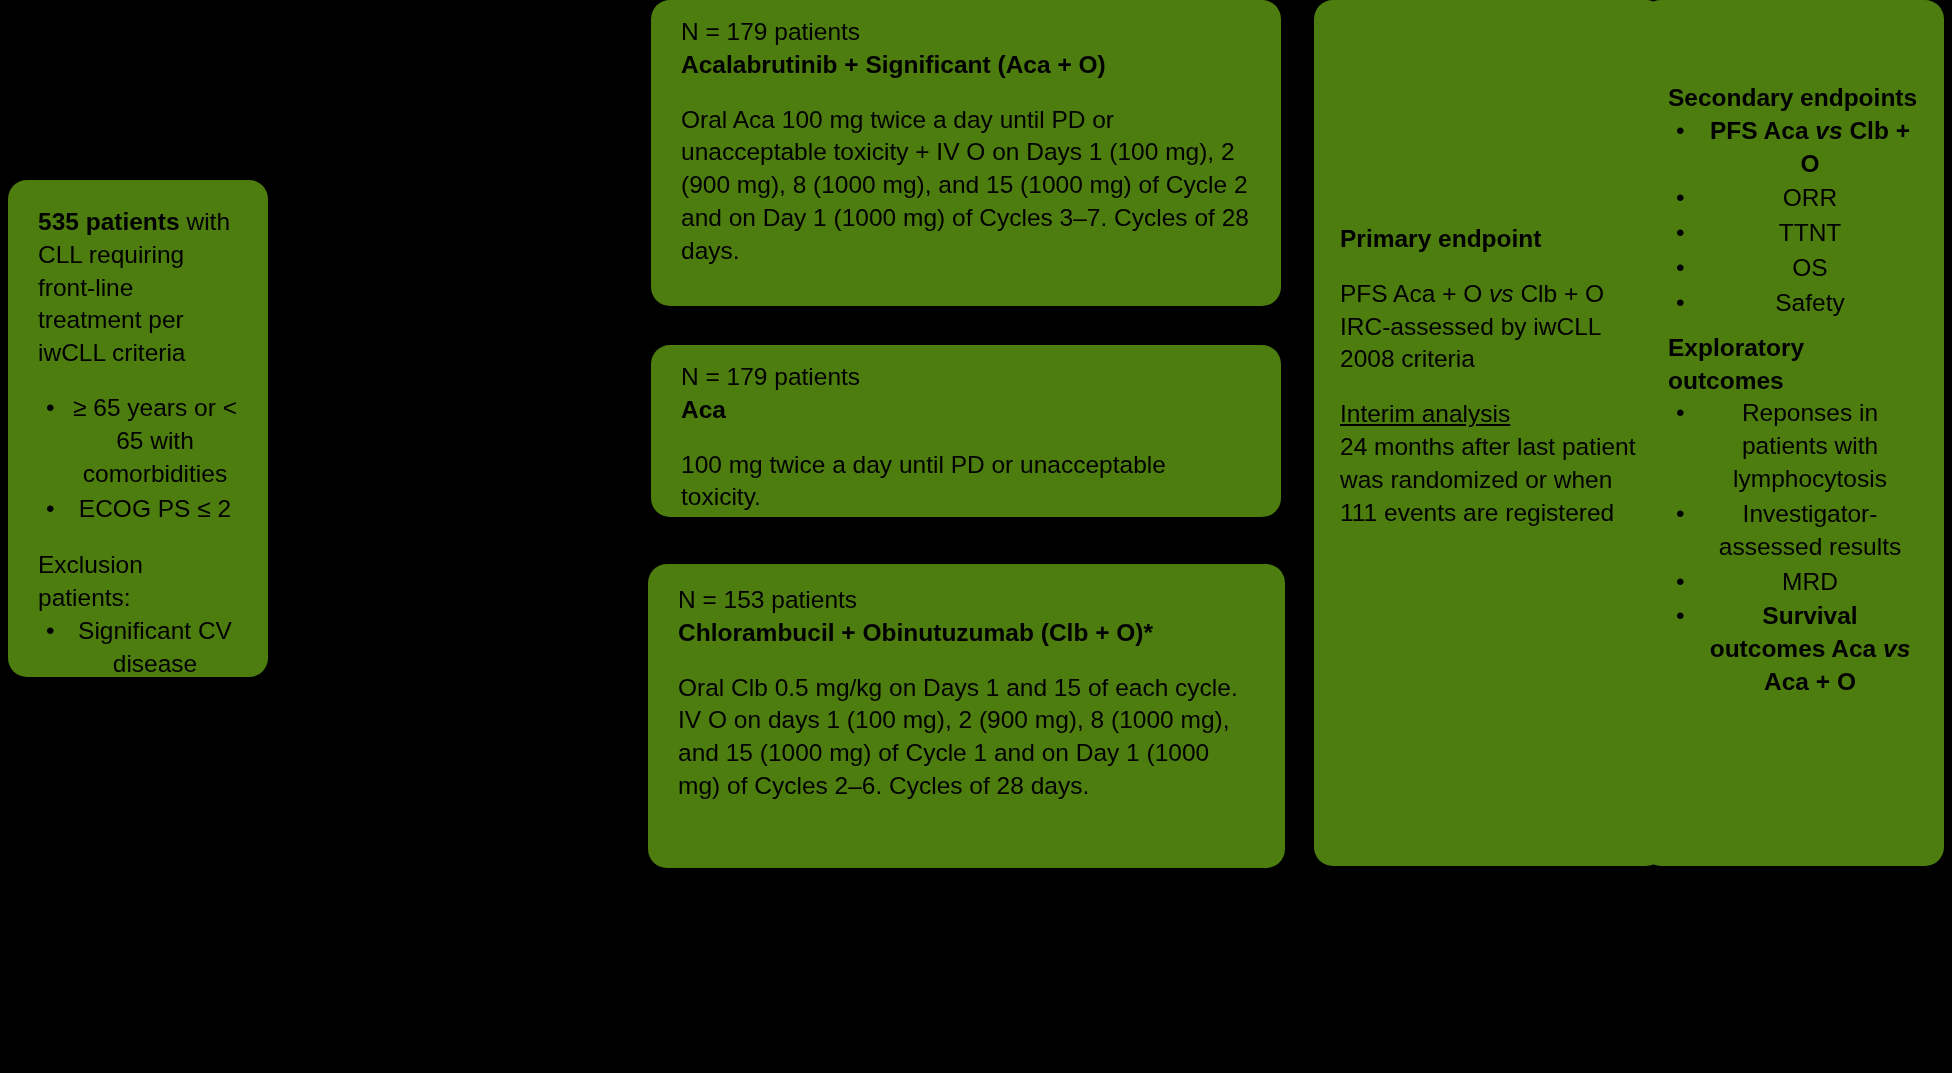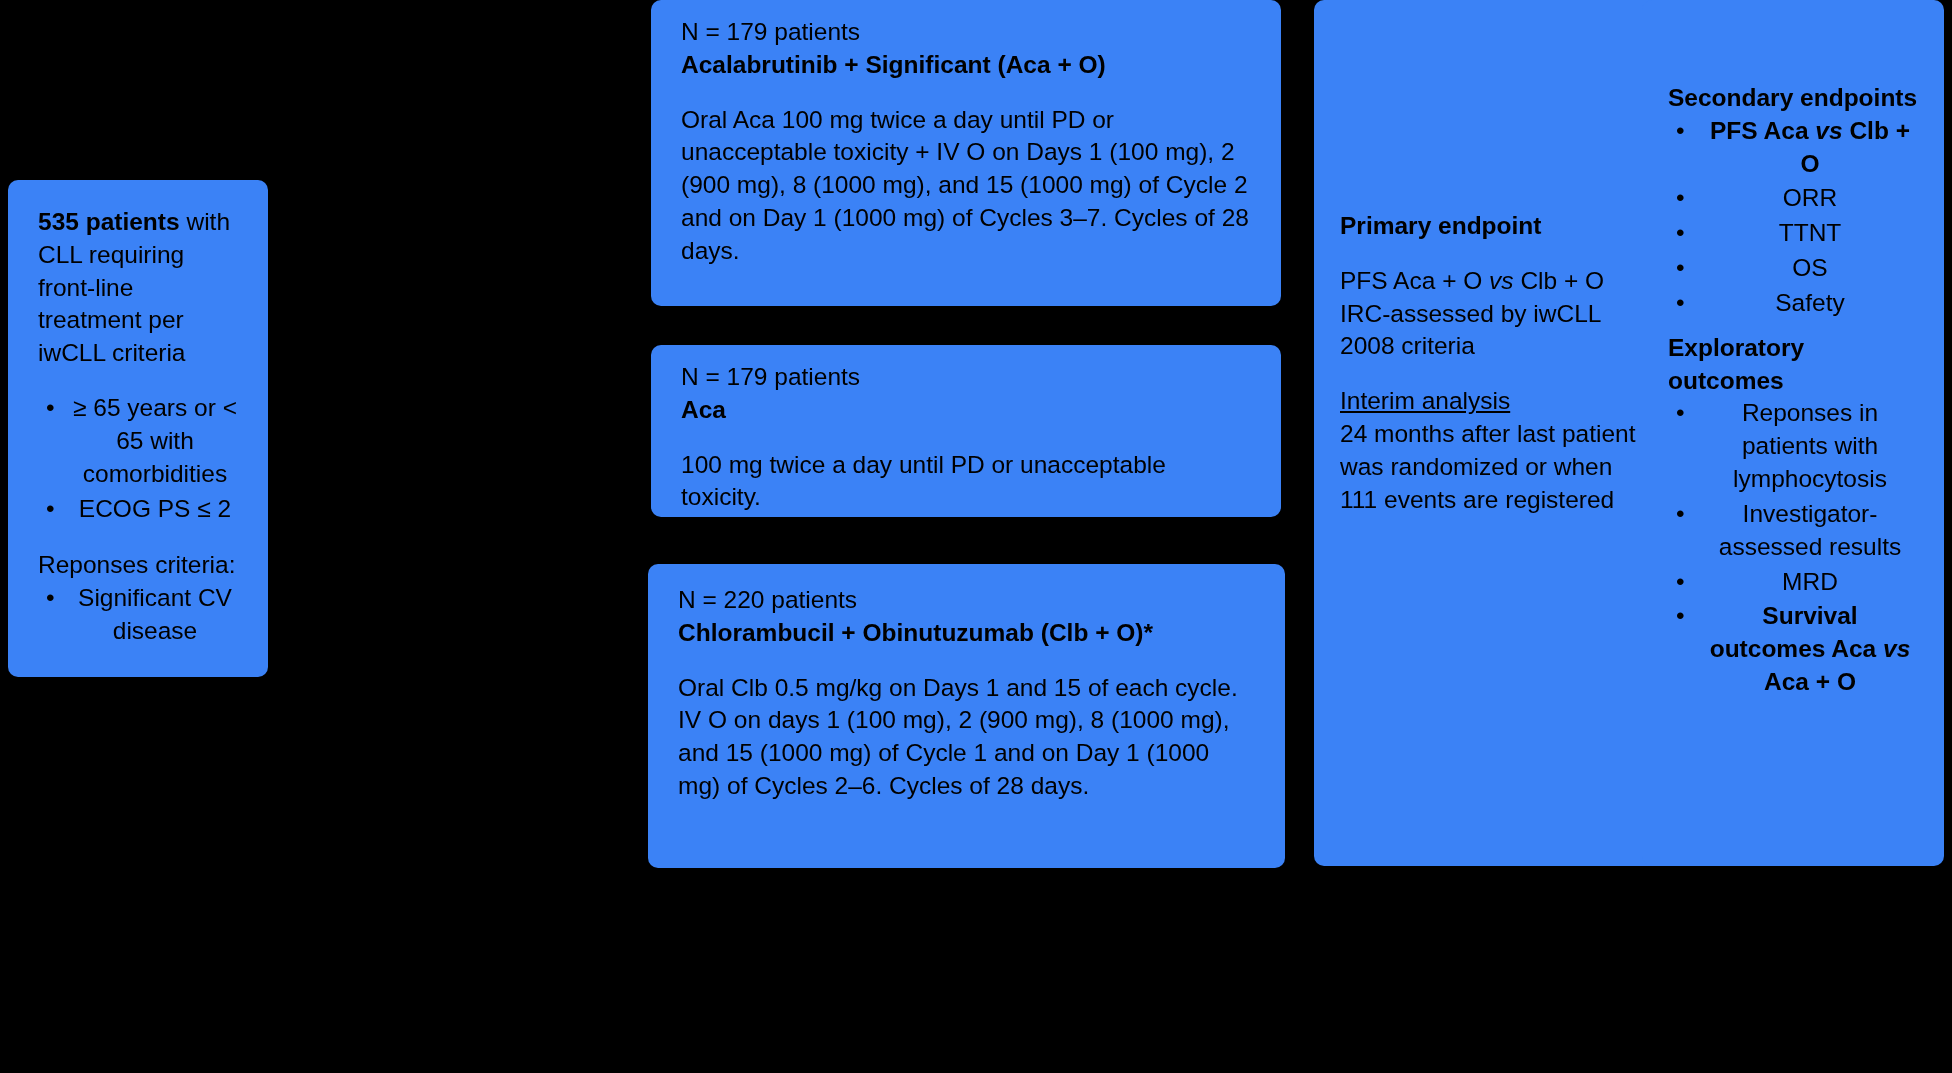--- a/index.html
+++ b/index.html
@@ -17,8 +17,8 @@
   }
   .card {
     position: absolute;
-    background: #3b82f6;
-    border-radius: 10px;
+    background: #4d7c0f;
+    border-radius: 19px;
     box-sizing: border-box;
     padding: 26px 30px;
     line-height: 1.34;

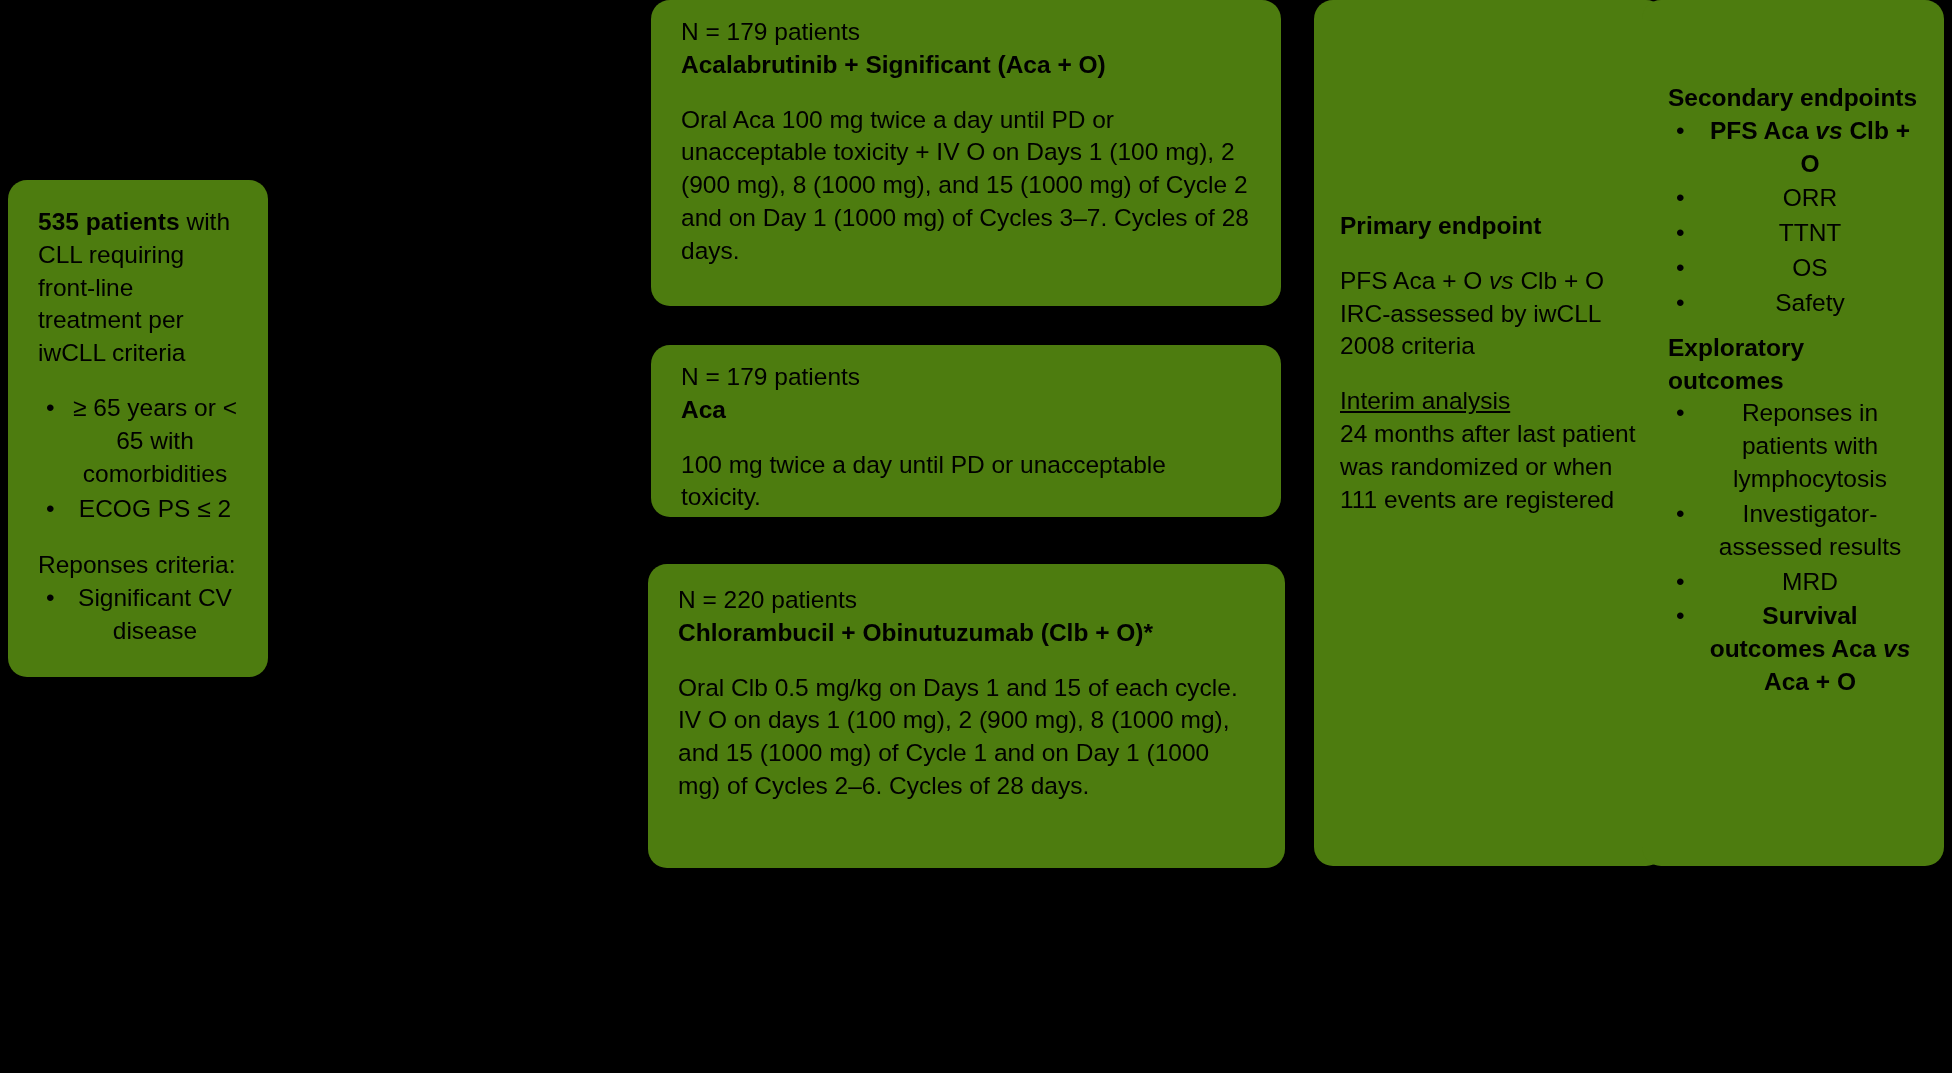--- a/index.html
+++ b/index.html
@@ -70,7 +70,7 @@
   }
   #card-primary {
     left: 1314px; top: 0px;   width: 351px; height: 866px;
-    padding: 10px 26px;
+    padding: 23px 26px;
   }
   #card-secondary {
     left: 1642px; top: 0px;   width: 302px; height: 866px;

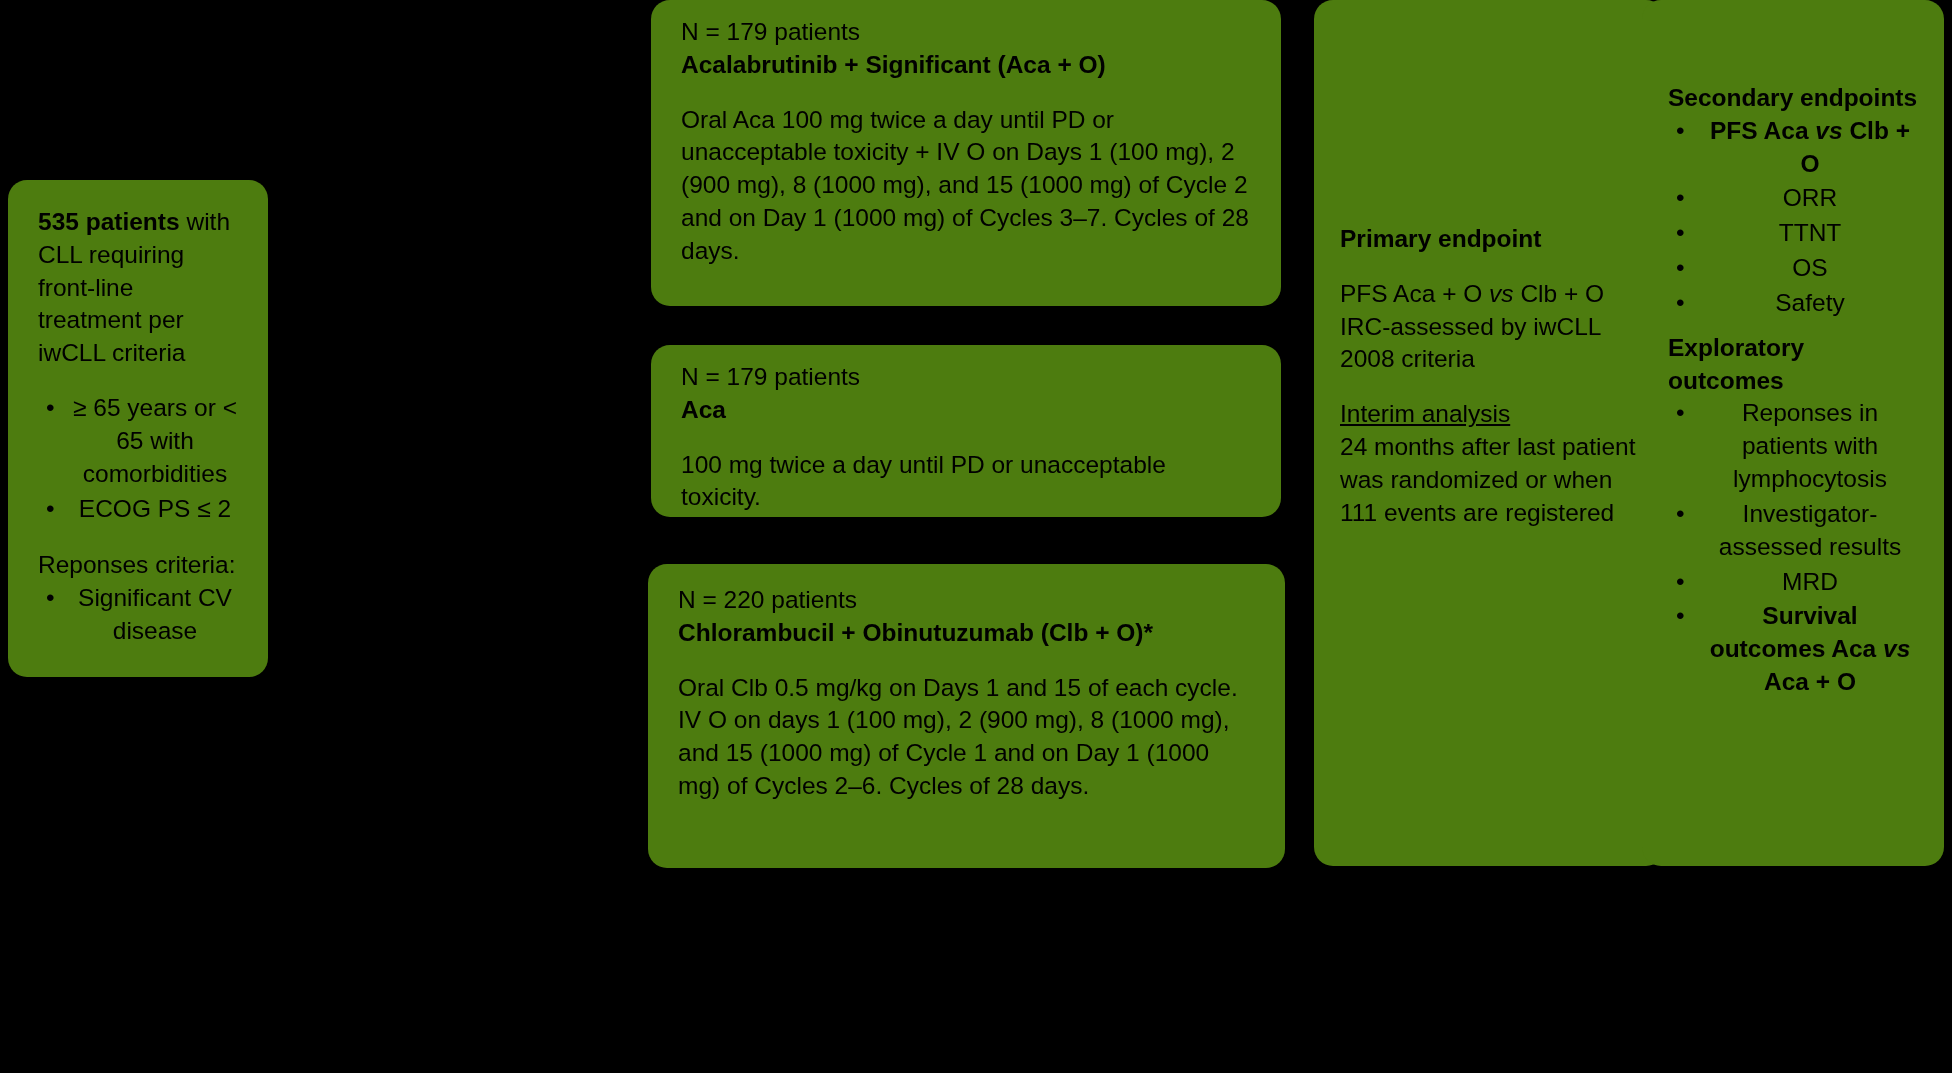--- a/index.html
+++ b/index.html
@@ -92,7 +92,7 @@
     <li>ECOG PS ≤ 2</li>
   </ul>
   <div class="gap"></div>
-  <div class="t">Reponses criteria:</div>
+  <div class="t">Exclusion patients:</div>
   <ul class="bullets t">
     <li>Significant CV disease</li>
   </ul>

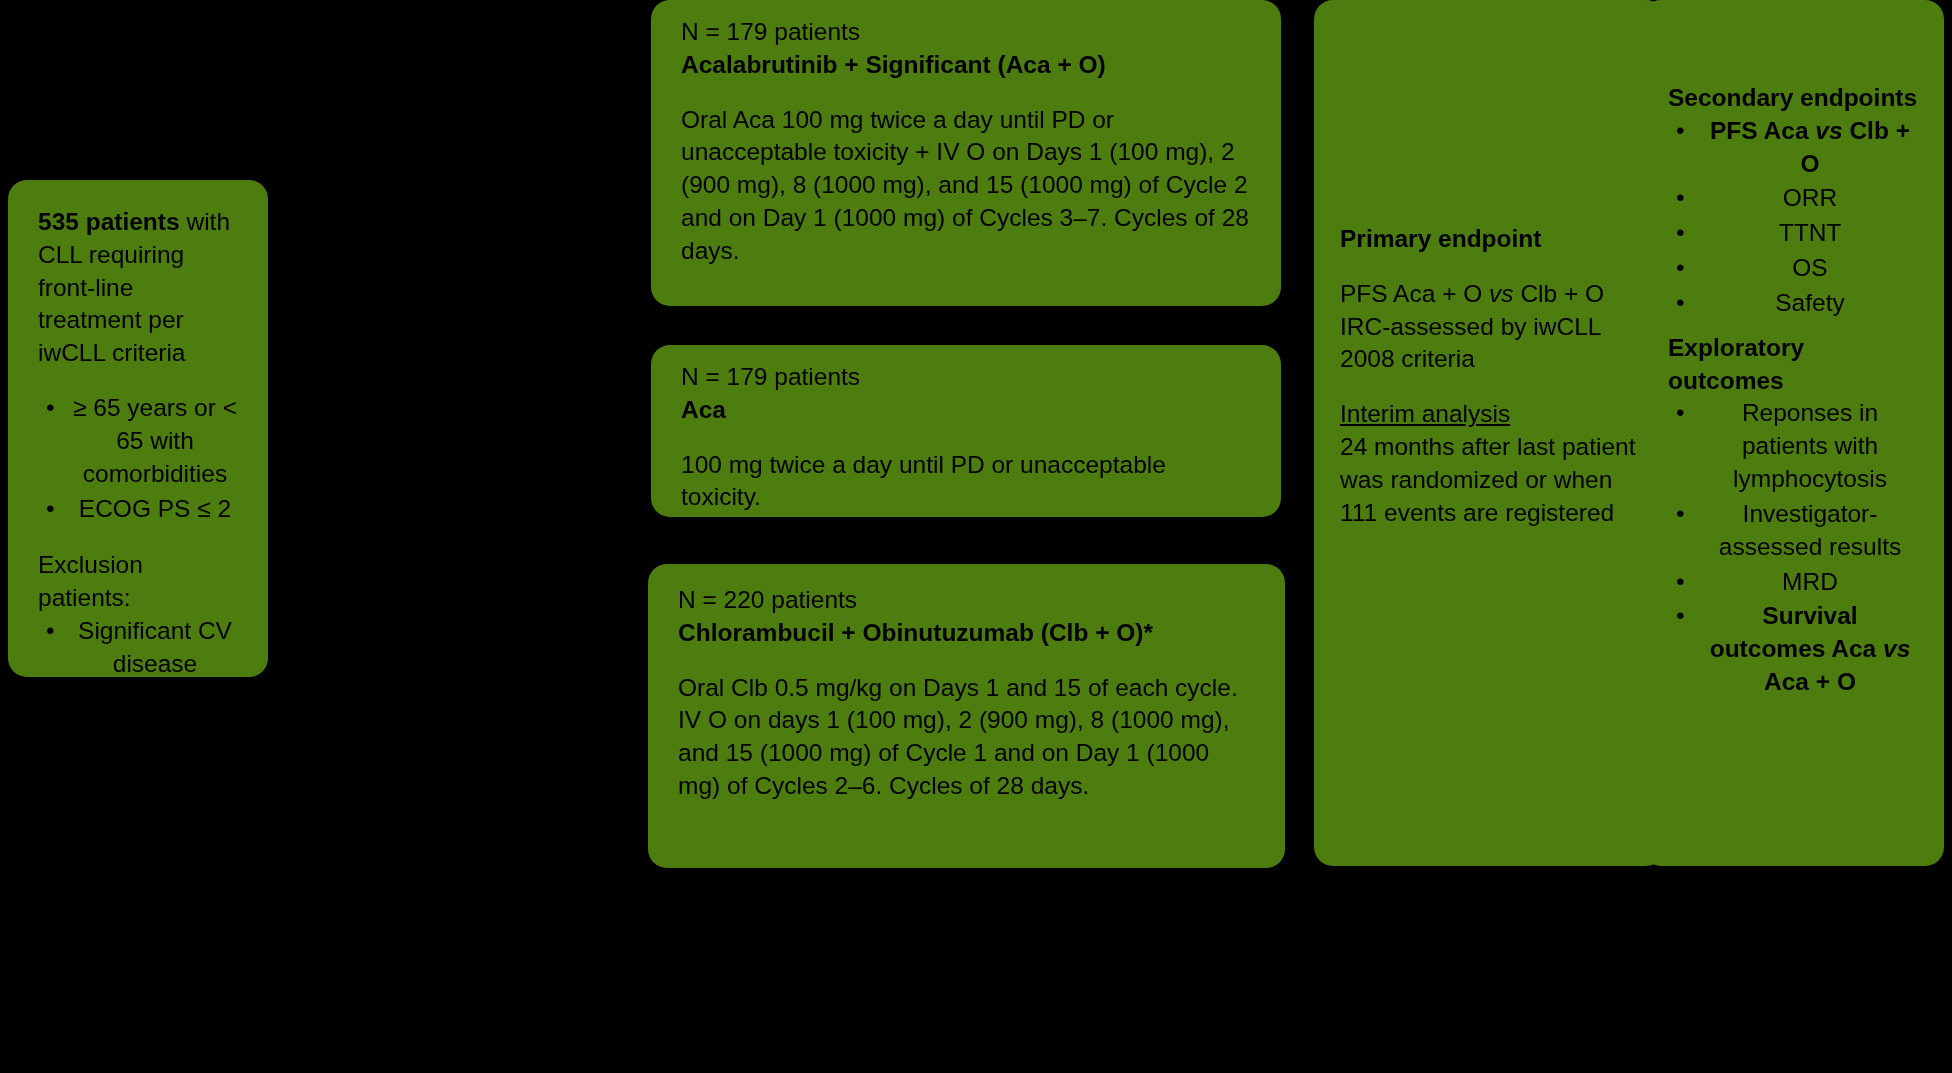--- a/index.html
+++ b/index.html
@@ -113,7 +113,7 @@
 </div>
 
 <div class="card" id="card-arm-clbo">
-  <div class="t">N = 220 patients</div>
+  <div class="t">N = 153 patients</div>
   <div class="t b">Chlorambucil + Obinutuzumab (Clb + O)*</div>
   <div class="gap"></div>
   <div class="t">Oral Clb 0.5 mg/kg on Days 1 and 15 of each cycle. IV O on days 1 (100 mg), 2 (900 mg), 8 (1000 mg), and 15 (1000 mg) of Cycle 1 and on Day 1 (1000 mg) of Cycles 2–6. Cycles of 28 days.</div>

